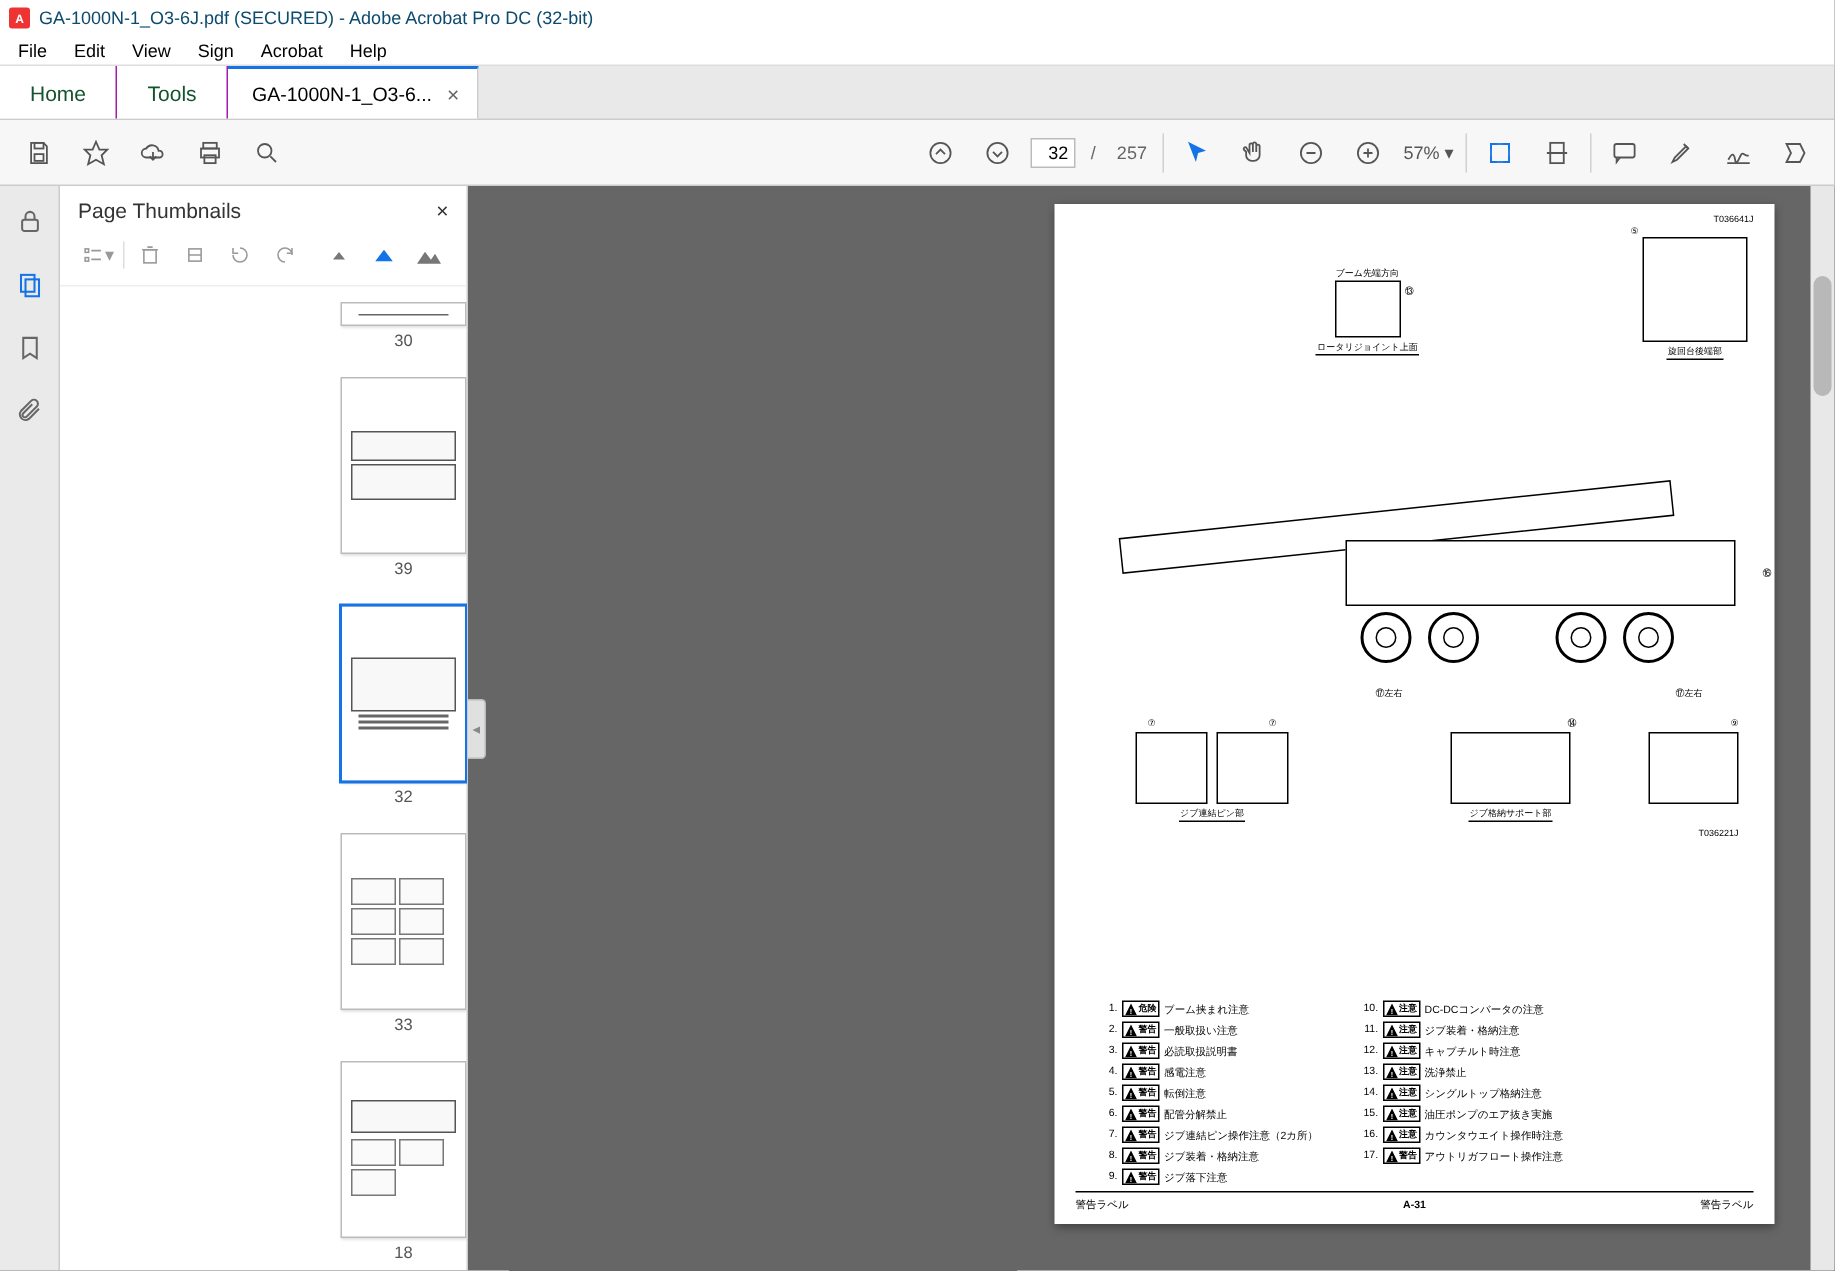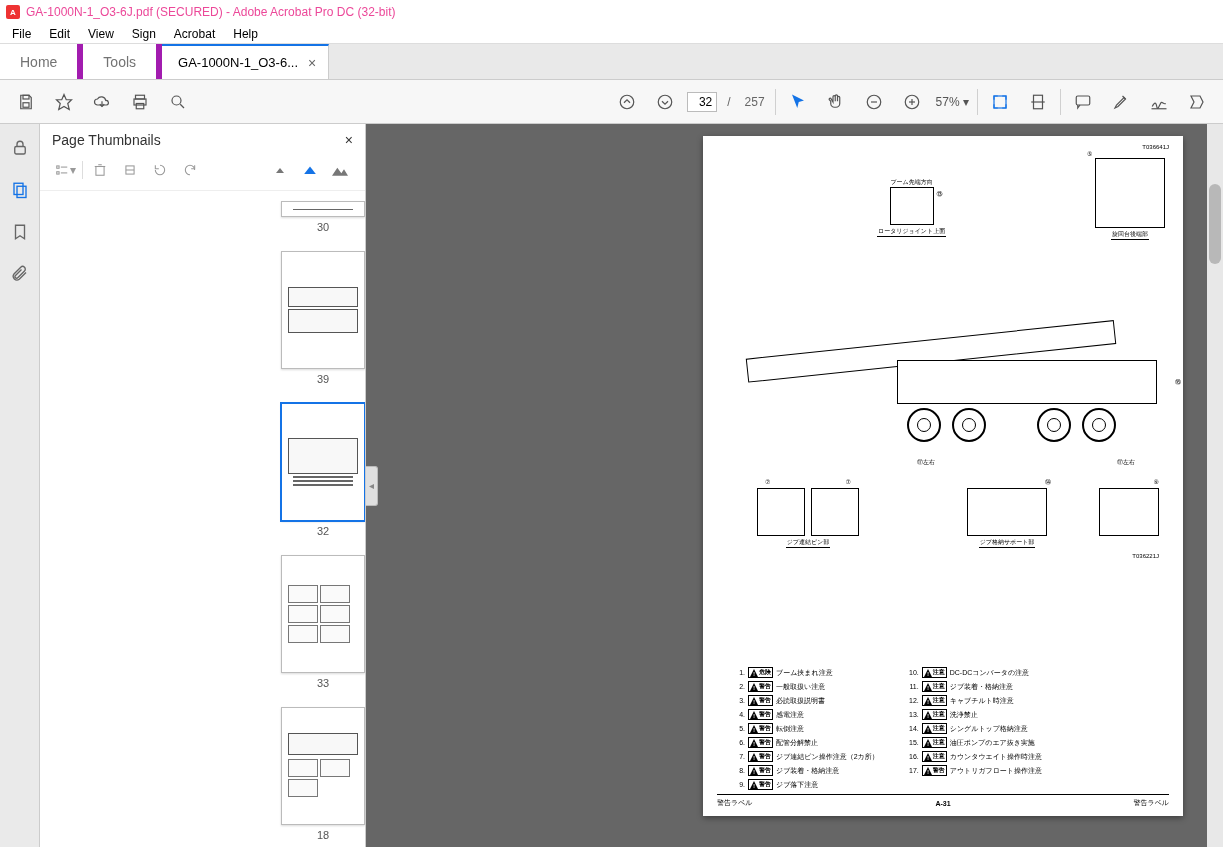--- a/index.html
+++ b/index.html
@@ -6,7 +6,7 @@
 body { width: 1223px; height: 847px; overflow: hidden; background: #fff; font-size: 12px; display: flex; flex-direction: column; }
 .titlebar { height: 24px; display: flex; align-items: center; padding: 0 6px; gap: 6px; background: #fff; }
 .titlebar .pdf-icon { width: 14px; height: 14px; background: #e33; border-radius: 2px; display: flex; align-items: center; justify-content: center; color: #fff; font-size: 8px; font-weight: bold; }
-.titlebar .title { font-size: 12px; color: #ec4899; }
+.titlebar .title { font-size: 12px; color: #0c4a6e; }
 .menubar { height: 20px; display: flex; align-items: center; padding: 0 4px; gap: 2px; border-bottom: 1px solid #ddd; background: #fff; }
 .menubar .menu-item { padding: 2px 8px; cursor: default; }
 .tabbar { height: 36px; display: flex; align-items: stretch; background: #e9e9e9; border-bottom: 1px solid #ccc; }

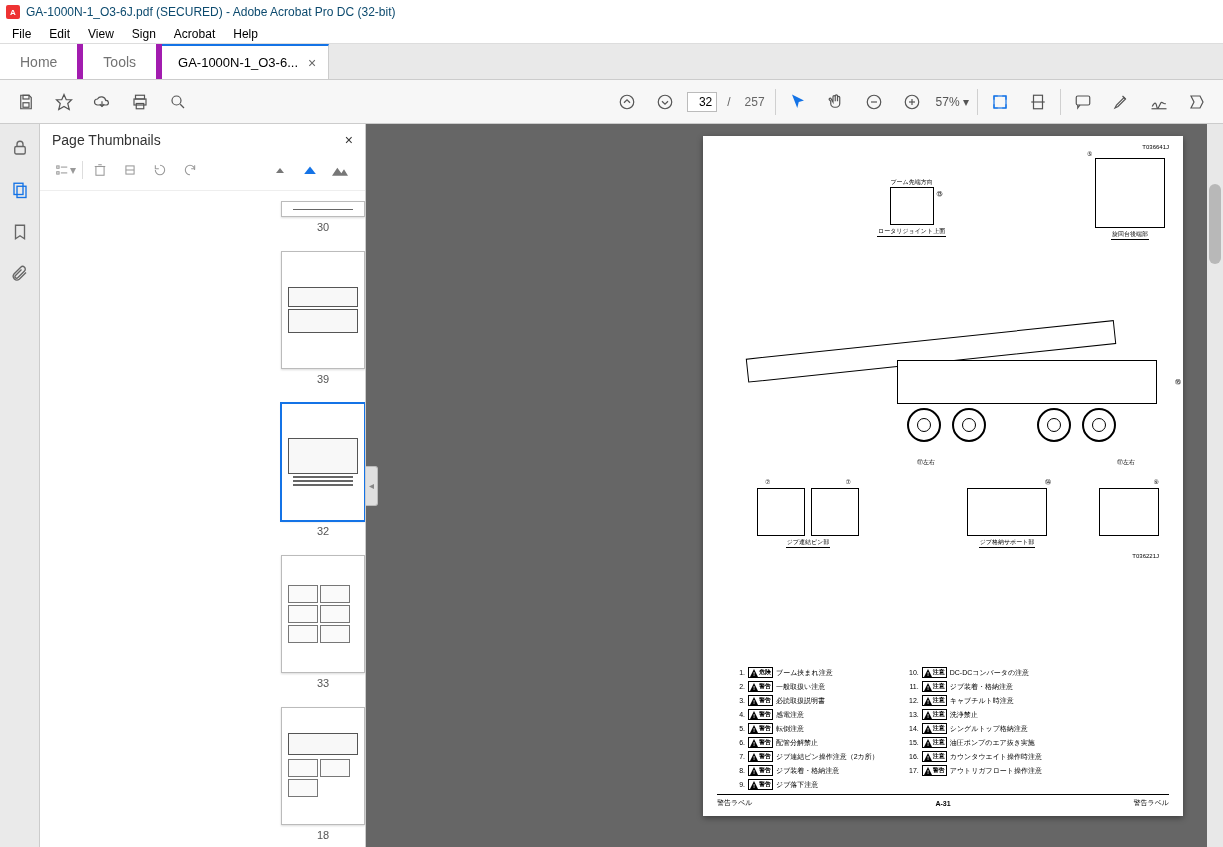--- a/index.html
+++ b/index.html
@@ -10,7 +10,7 @@
 .menubar { height: 20px; display: flex; align-items: center; padding: 0 4px; gap: 2px; border-bottom: 1px solid #ddd; background: #fff; }
 .menubar .menu-item { padding: 2px 8px; cursor: default; }
 .tabbar { height: 36px; display: flex; align-items: stretch; background: #e9e9e9; border-bottom: 1px solid #ccc; }
-.tabbar .app-tab { padding: 0 20px; display: flex; align-items: center; font-size: 14px; color: #737373; background: #fff; border-right: 6px solid #a21caf; cursor: pointer; }
+.tabbar .app-tab { padding: 0 20px; display: flex; align-items: center; font-size: 14px; color: #14532d; background: #fff; border-right: 1px solid #a21caf; cursor: pointer; }
 .tabbar .app-tab:first-child { font-weight: 500; }
 .tabbar .doc-tab { padding: 0 12px 0 16px; display: flex; align-items: center; gap: 10px; font-size: 13px; background: #f5f5f5; border-right: 1px solid #ccc; cursor: pointer; }
 .tabbar .doc-tab.active { background: #fff; border-top: 2px solid #1473e6; }

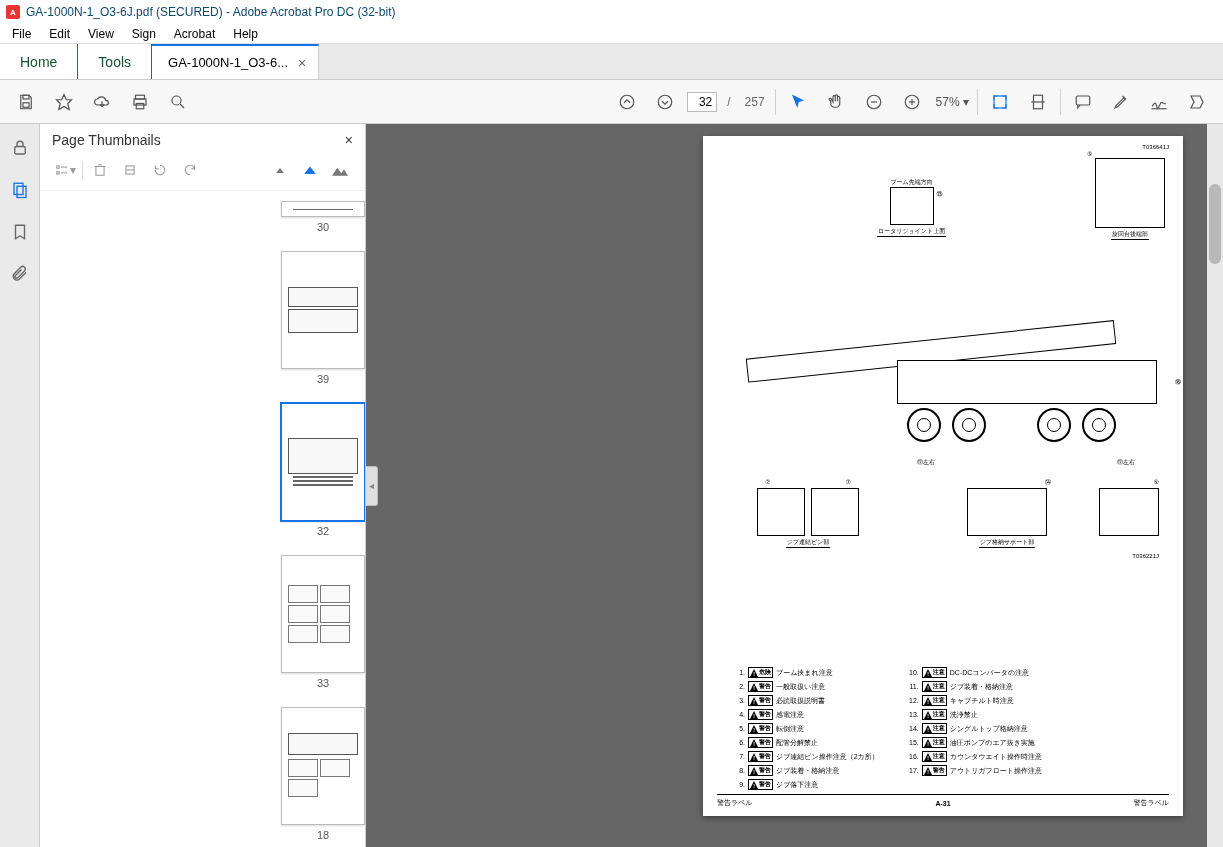--- a/index.html
+++ b/index.html
@@ -27,7 +27,7 @@
 .left-rail { width: 40px; background: #eaeaea; border-right: 1px solid #ccc; display: flex; flex-direction: column; align-items: center; padding-top: 10px; gap: 14px; }
 .left-rail .rail-btn { width: 28px; height: 28px; display: flex; align-items: center; justify-content: center; color: #666; cursor: pointer; border-radius: 3px; }
 .left-rail .rail-btn.active { color: #1473e6; }
-.thumb-panel { width: 326px; background: #fff; border-right: 1px solid #ccc; display: flex; flex-direction: column; position: relative; }
+.thumb-panel { width: 272px; background: #fff; border-right: 1px solid #ccc; display: flex; flex-direction: column; position: relative; }
 .thumb-header { display: flex; align-items: center; justify-content: space-between; padding: 8px 12px 6px 12px; font-size: 14px; color: #333; }
 .thumb-toolbar { display: flex; align-items: center; gap: 4px; padding: 4px 12px 8px 12px; border-bottom: 1px solid #eee; }
 .thumb-toolbar .tbtn { width: 26px; height: 24px; display: flex; align-items: center; justify-content: center; color: #999; cursor: pointer; }

